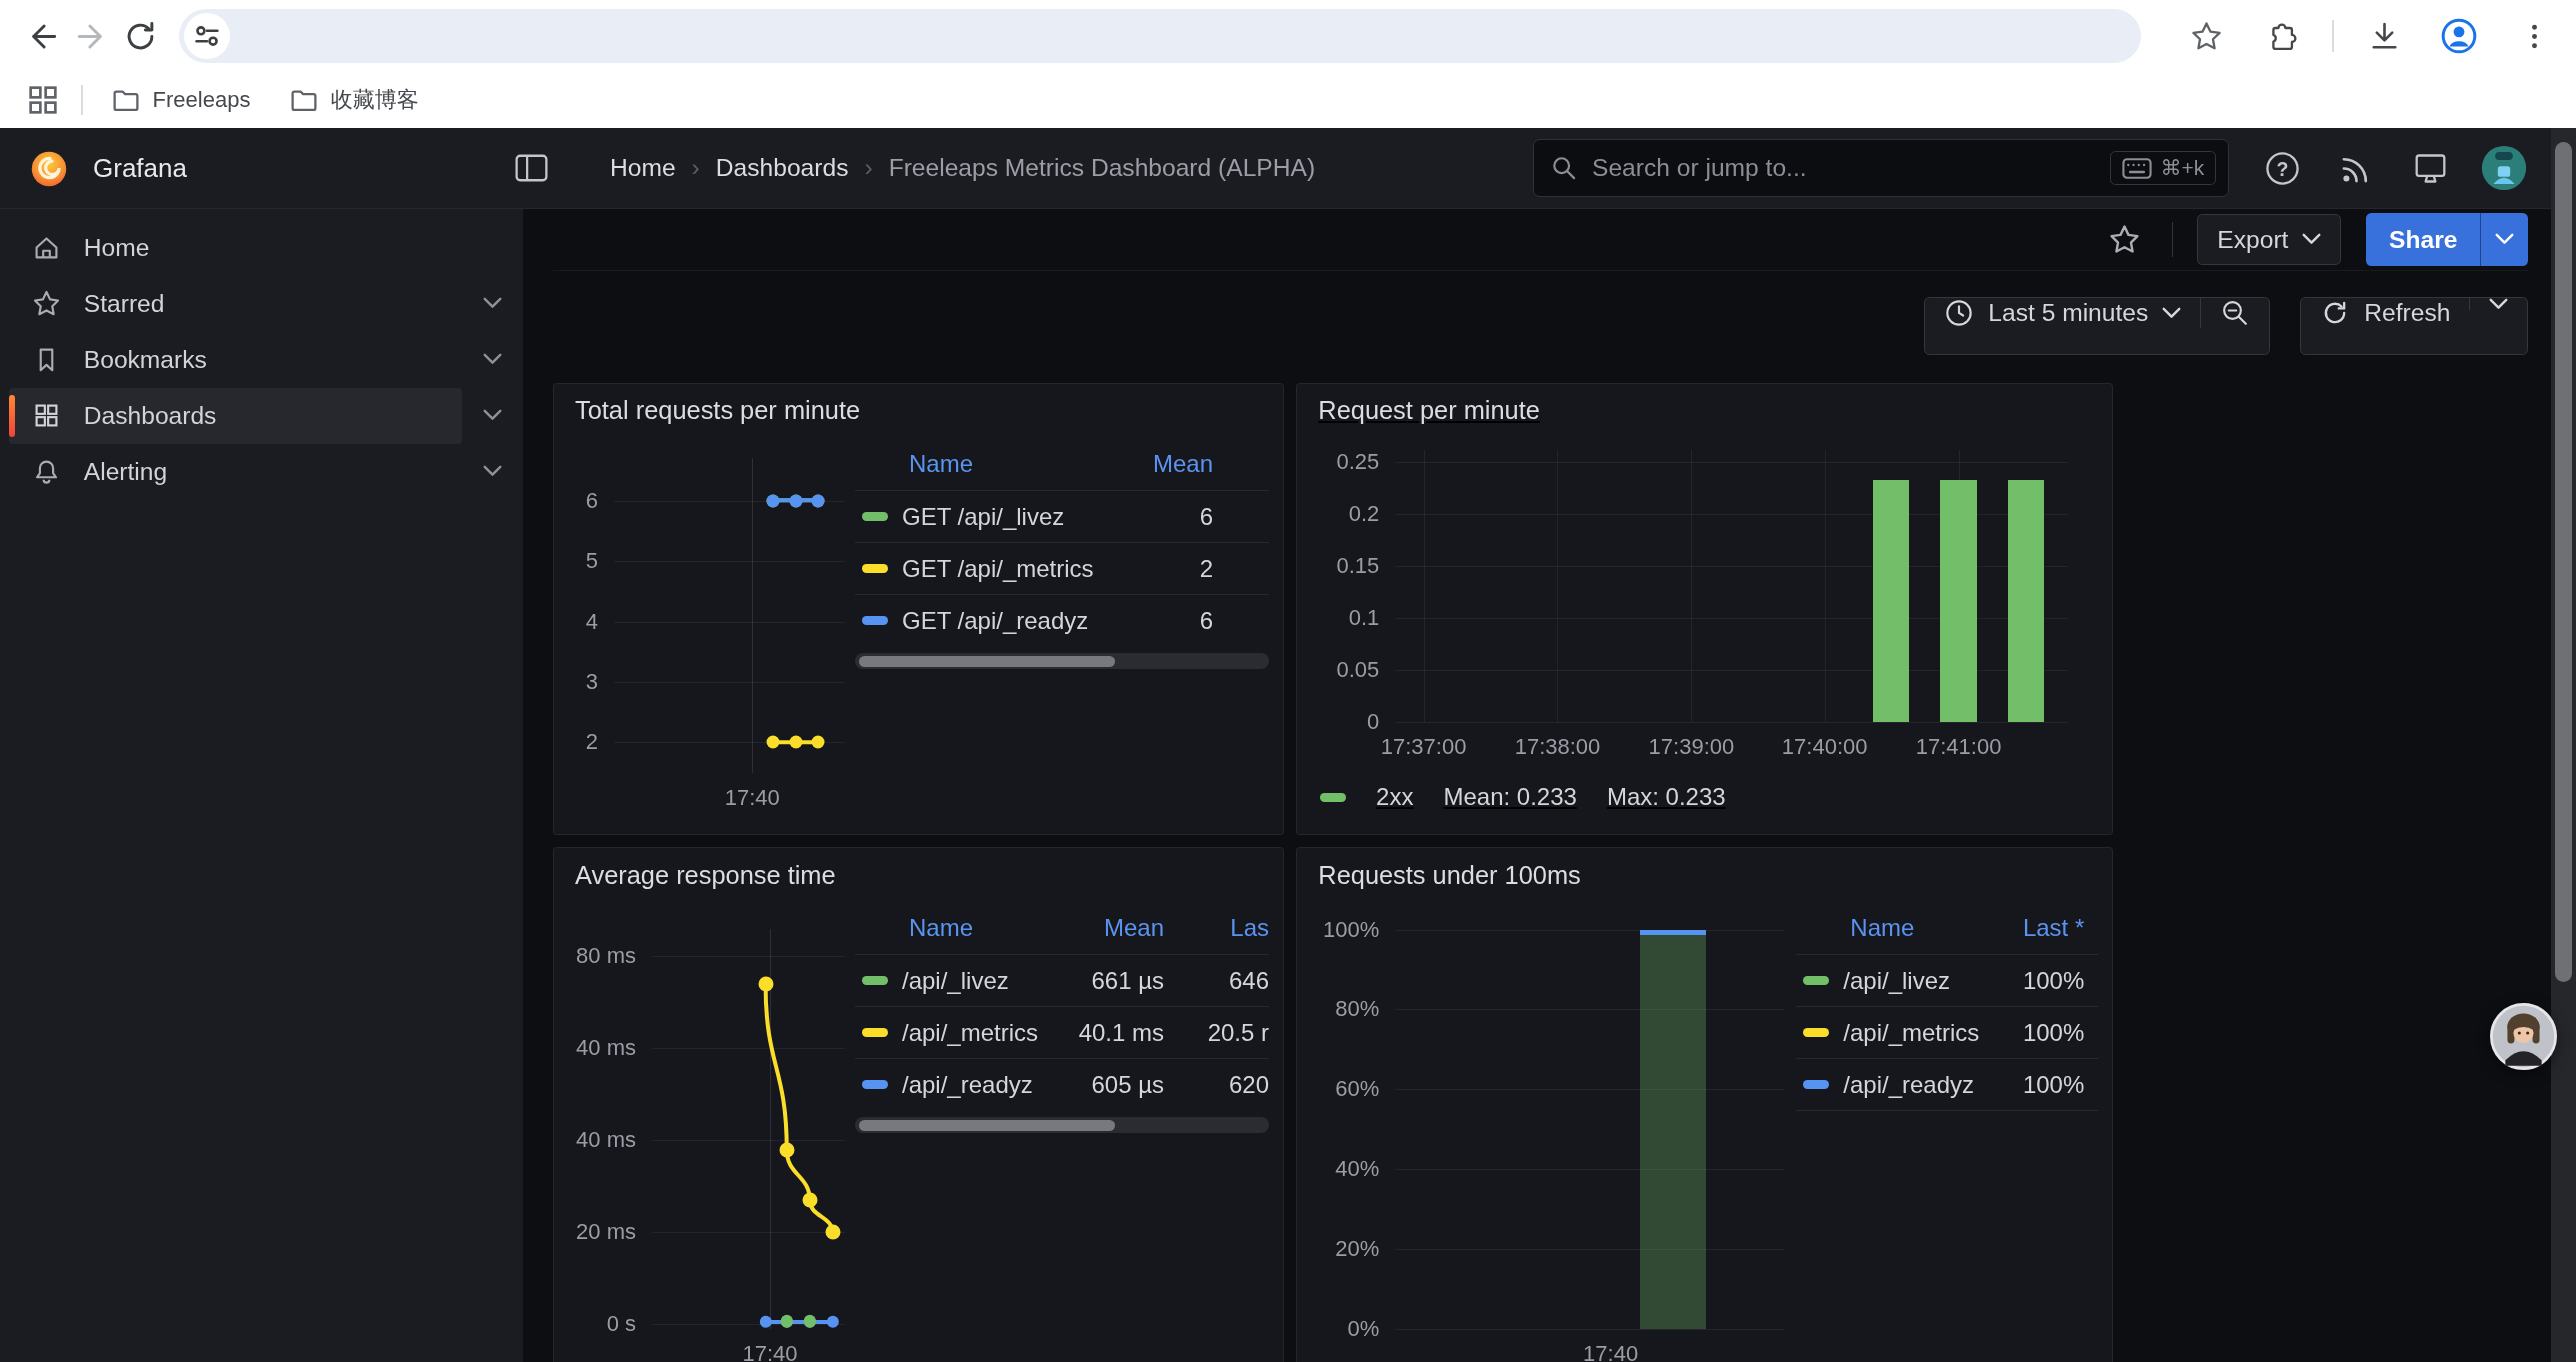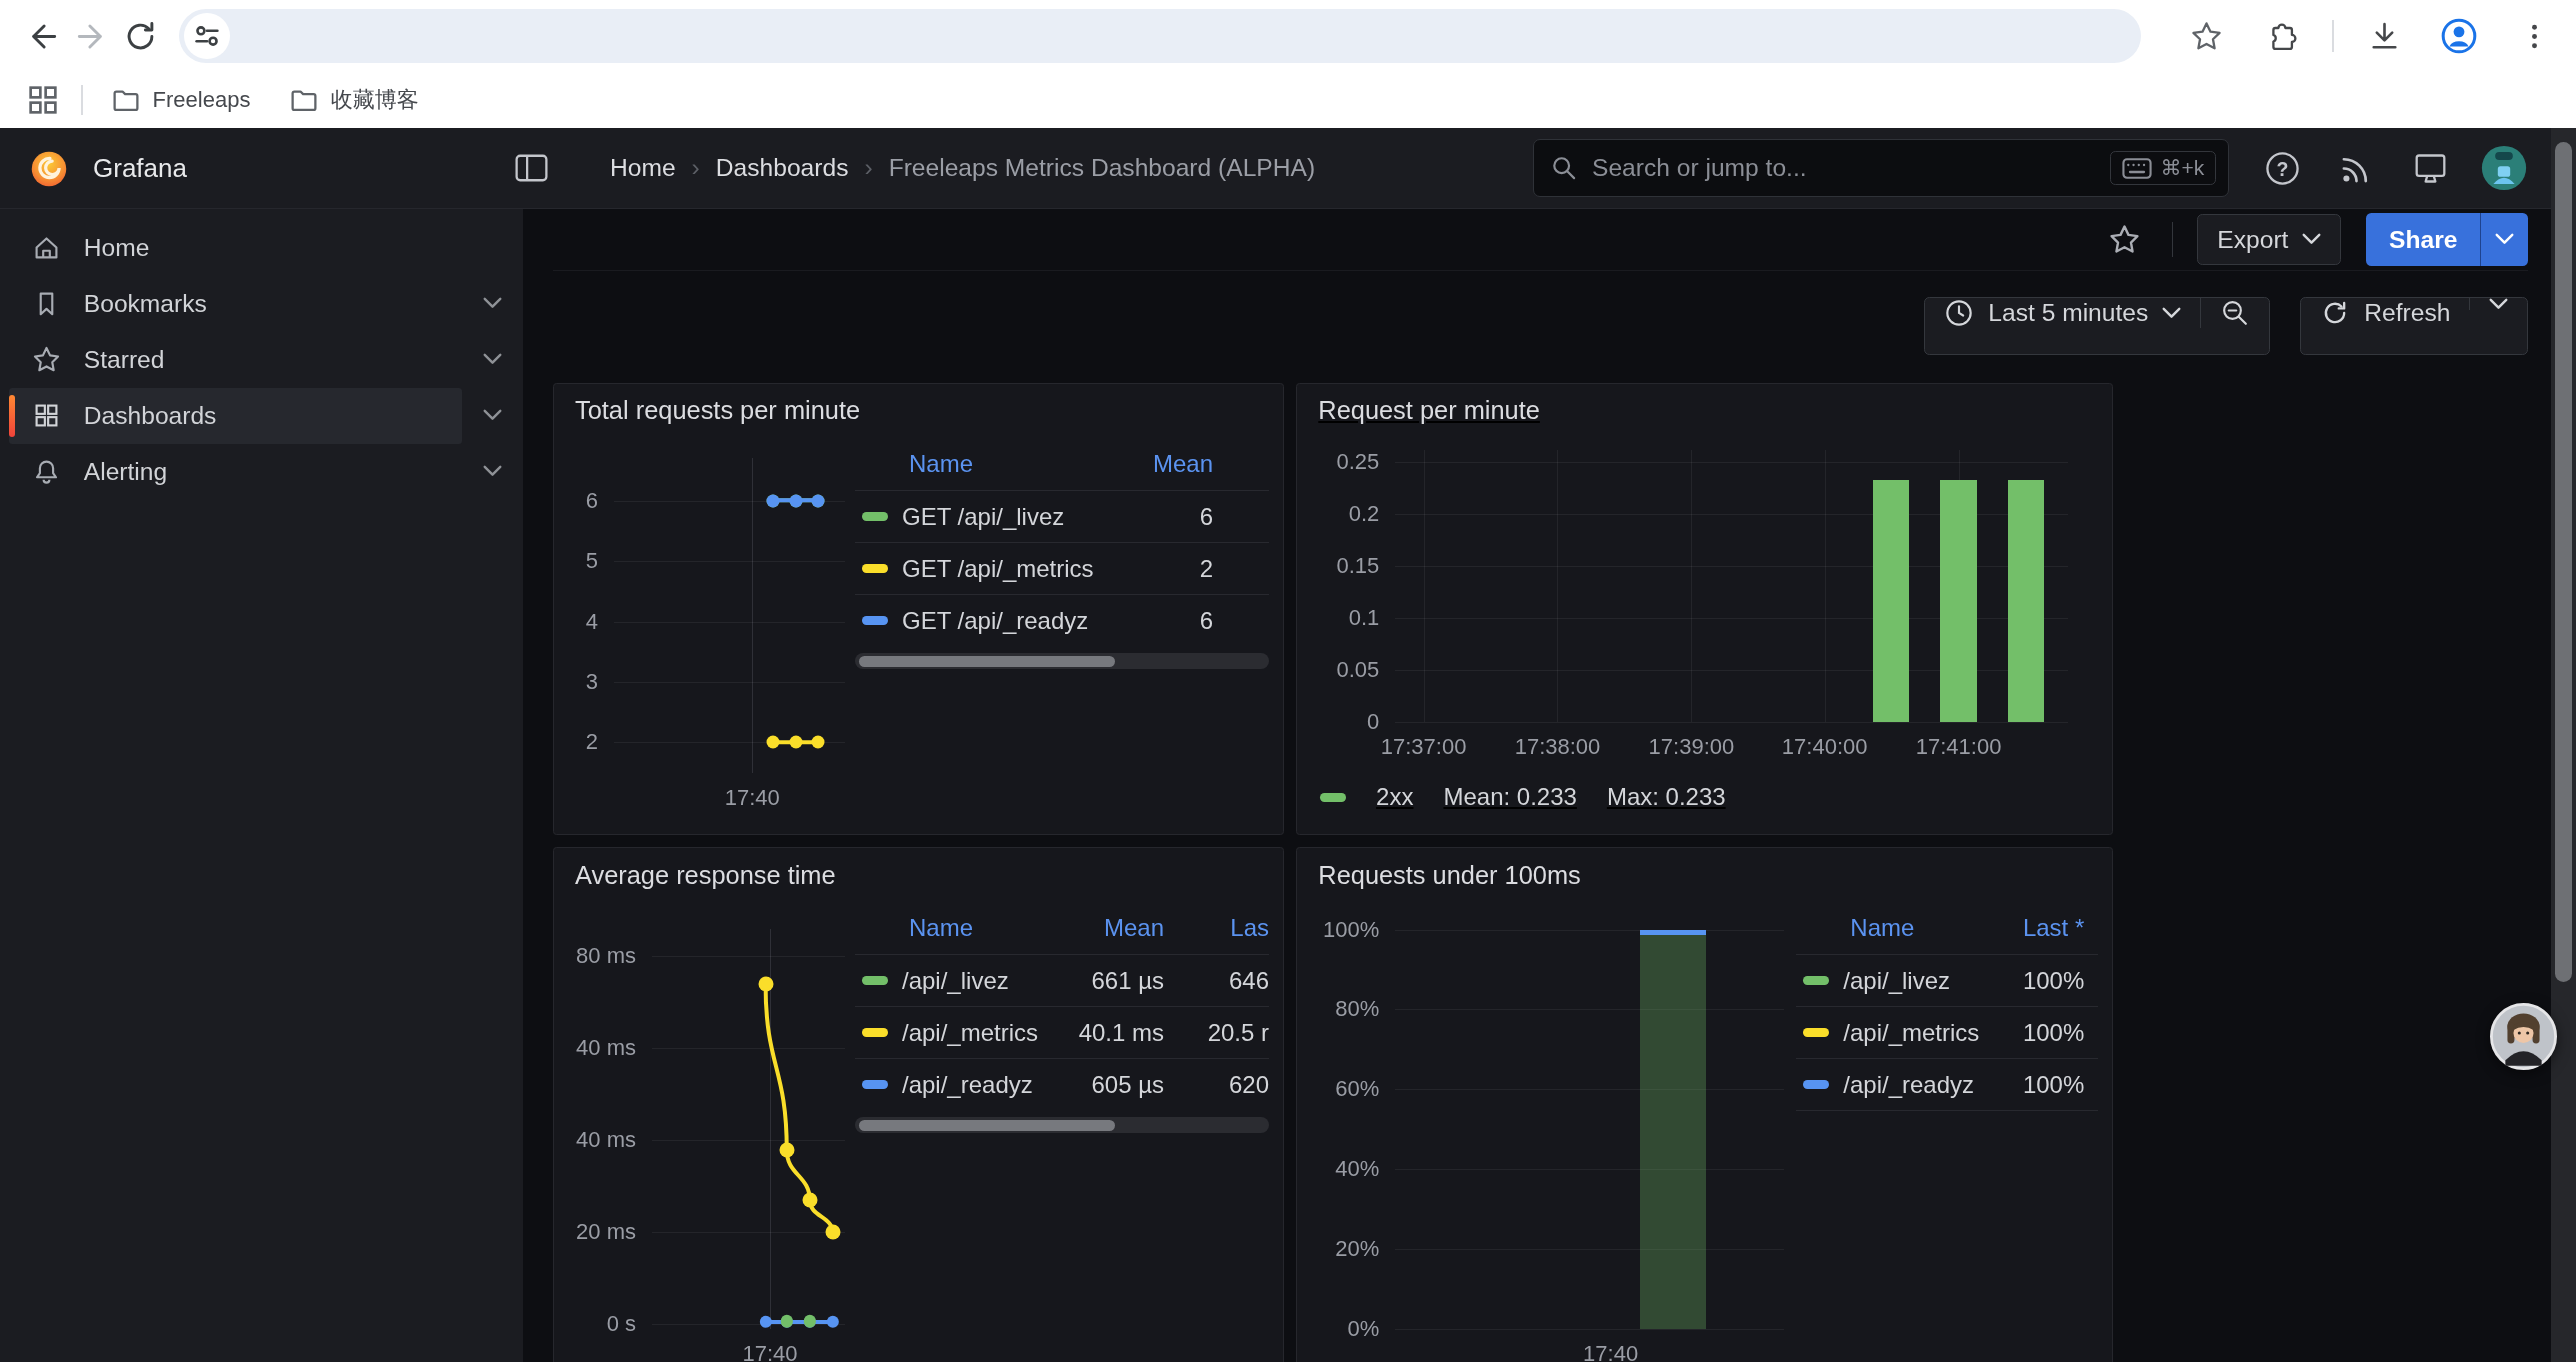--- a/index.html
+++ b/index.html
@@ -296,10 +296,10 @@
       <div class="snav-item">
         <span class="s-icon">
           <svg width="33" height="33" viewBox="0 0 40 40">
-              <path d="M13 8 h14 v25 l-7 -6.5 -7 6.5 Z" stroke="#a8acb3" stroke-width="2.6" fill="none" stroke-linejoin="round"></path>
-            </svg>
-        </span>
-        <span class="s-label">Bookmarks</span>
+              <path d="M20 6 l4.3 9 9.7 1.3 -7 7 1.7 9.7 L20 28.4 11.3 33 l1.7 -9.7 -7 -7 L15.7 15 Z" stroke="#a8acb3" stroke-width="2.6" fill="none" stroke-linejoin="round"></path>
+            </svg>
+        </span>
+        <span class="s-label">Starred</span>
         <span class="s-chev">
             <svg width="19" height="12.3" viewBox="0 0 22 14">
               <path d="M2 2 L11 11 L20 2" stroke="#8e9196" stroke-width="2.8" fill="none" stroke-linecap="round" stroke-linejoin="round"></path>
@@ -309,10 +309,10 @@
       <div class="snav-item">
         <span class="s-icon">
           <svg width="33" height="33" viewBox="0 0 40 40">
-              <path d="M20 6 l4.3 9 9.7 1.3 -7 7 1.7 9.7 L20 28.4 11.3 33 l1.7 -9.7 -7 -7 L15.7 15 Z" stroke="#a8acb3" stroke-width="2.6" fill="none" stroke-linejoin="round"></path>
-            </svg>
-        </span>
-        <span class="s-label">Starred</span>
+              <path d="M13 8 h14 v25 l-7 -6.5 -7 6.5 Z" stroke="#a8acb3" stroke-width="2.6" fill="none" stroke-linejoin="round"></path>
+            </svg>
+        </span>
+        <span class="s-label">Bookmarks</span>
         <span class="s-chev">
             <svg width="19" height="12.3" viewBox="0 0 22 14">
               <path d="M2 2 L11 11 L20 2" stroke="#8e9196" stroke-width="2.8" fill="none" stroke-linecap="round" stroke-linejoin="round"></path>

